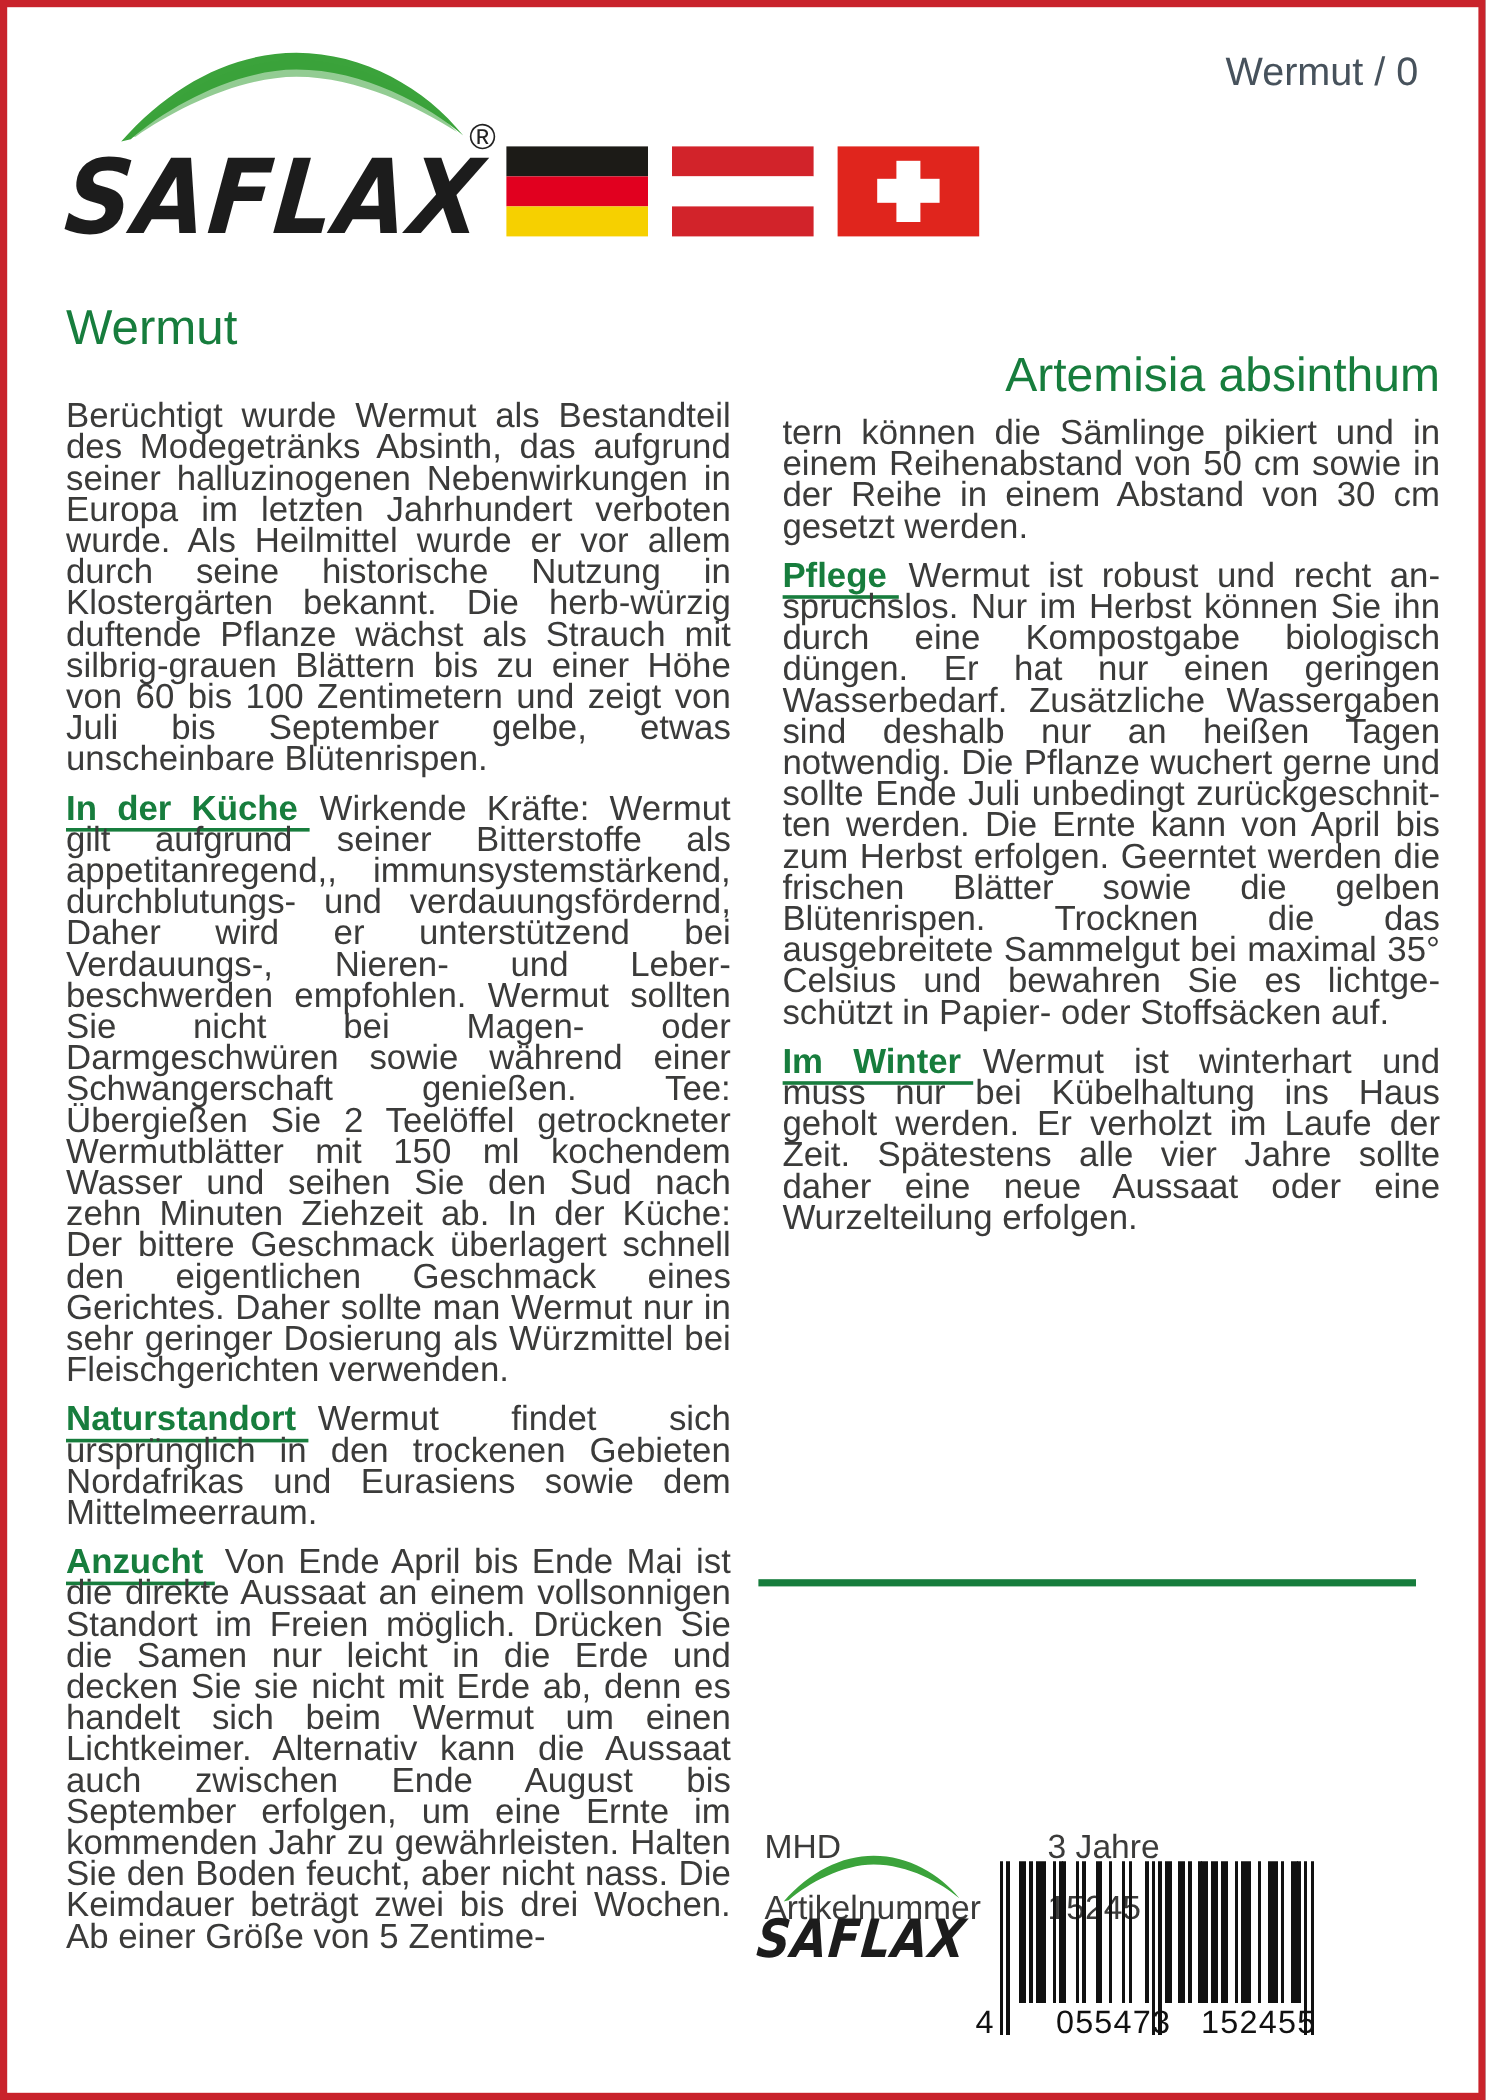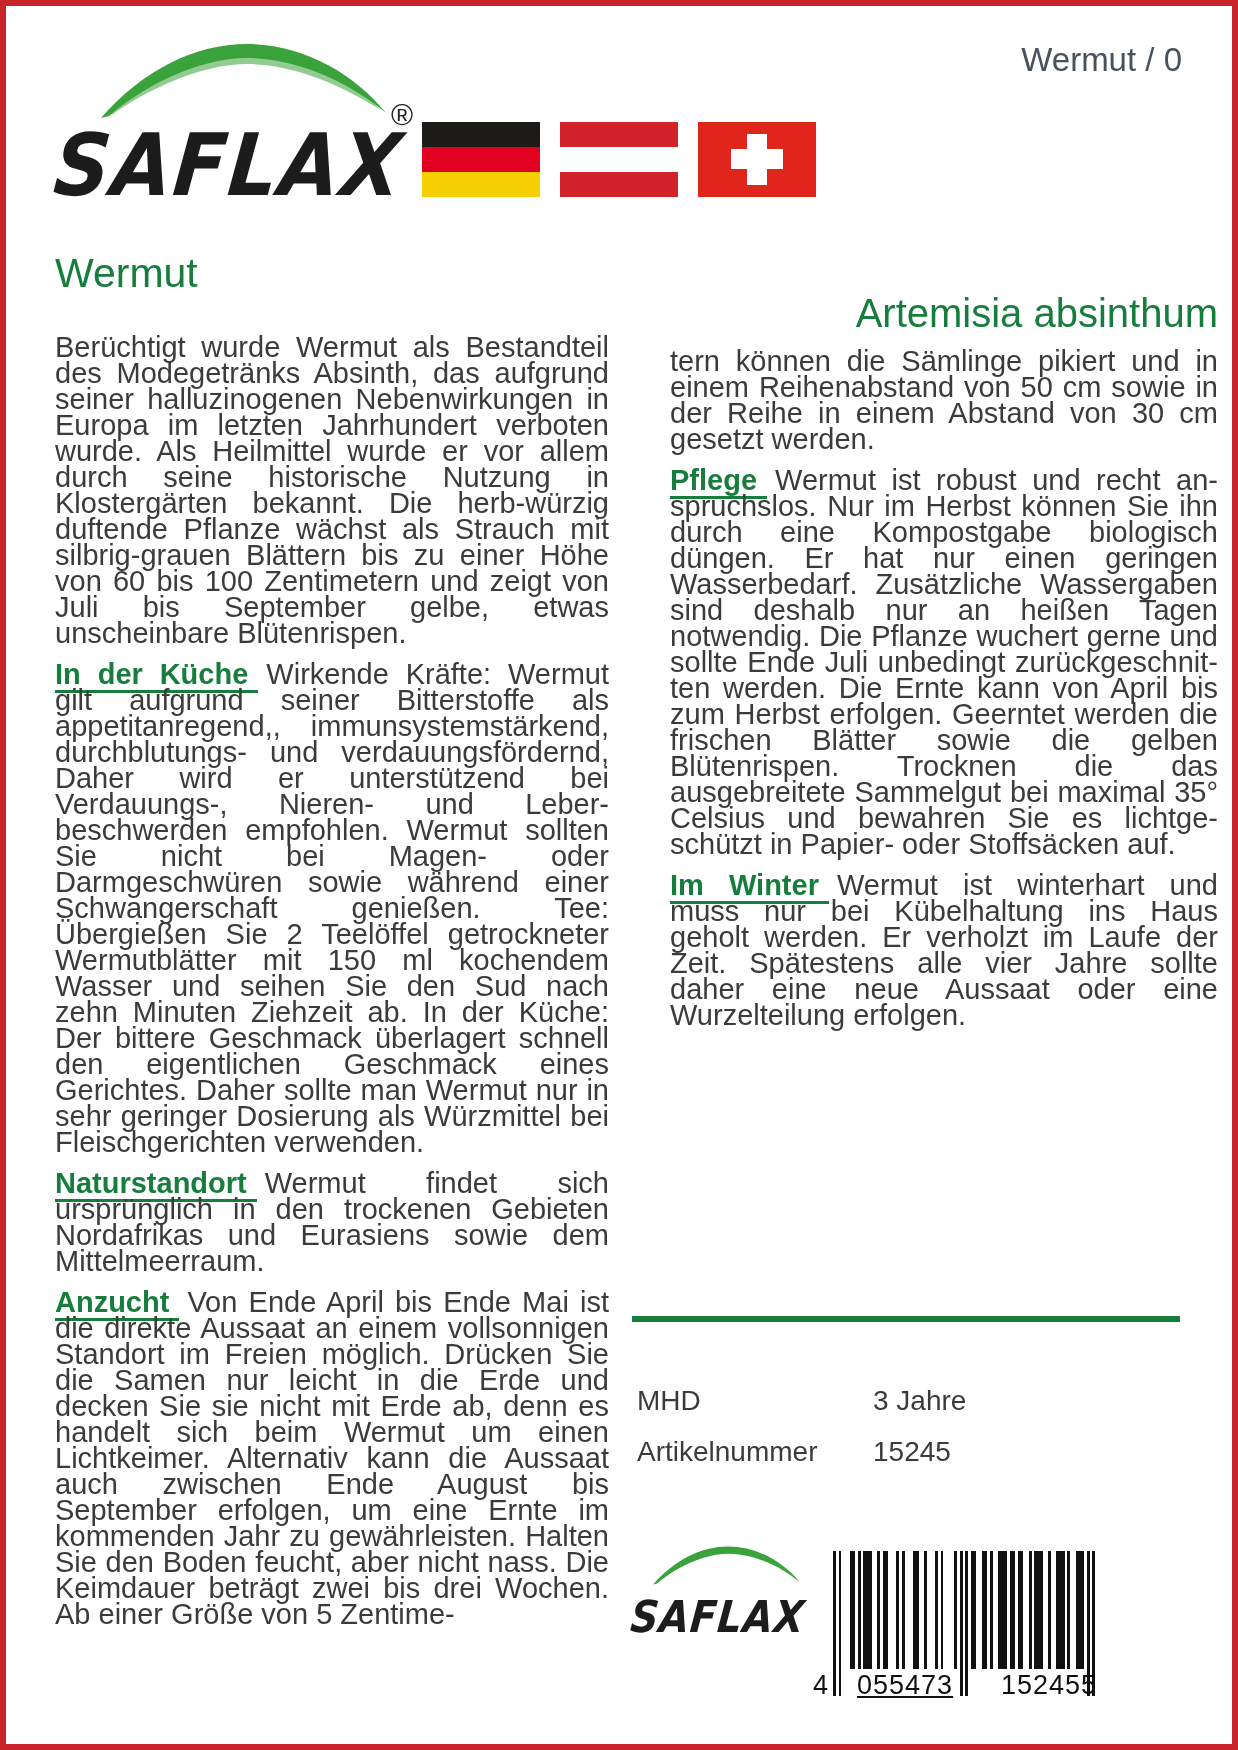--- a/index.html
+++ b/index.html
@@ -60,7 +60,7 @@
   
   .col{position:absolute;hyphens:manual;}
   .col-left{left:49px;top:244px;width:554px;height:1470px;overflow:hidden;}
-  .col-right{left:664px;top:284px;width:548px;height:1030px;overflow:hidden;}
+  .col-right{left:646px;top:284px;width:548px;height:1030px;overflow:hidden;}
   h1{
     font-size:41px;line-height:46px;margin:0 0 38px;
     color:var(--accent-green);font-weight:normal;

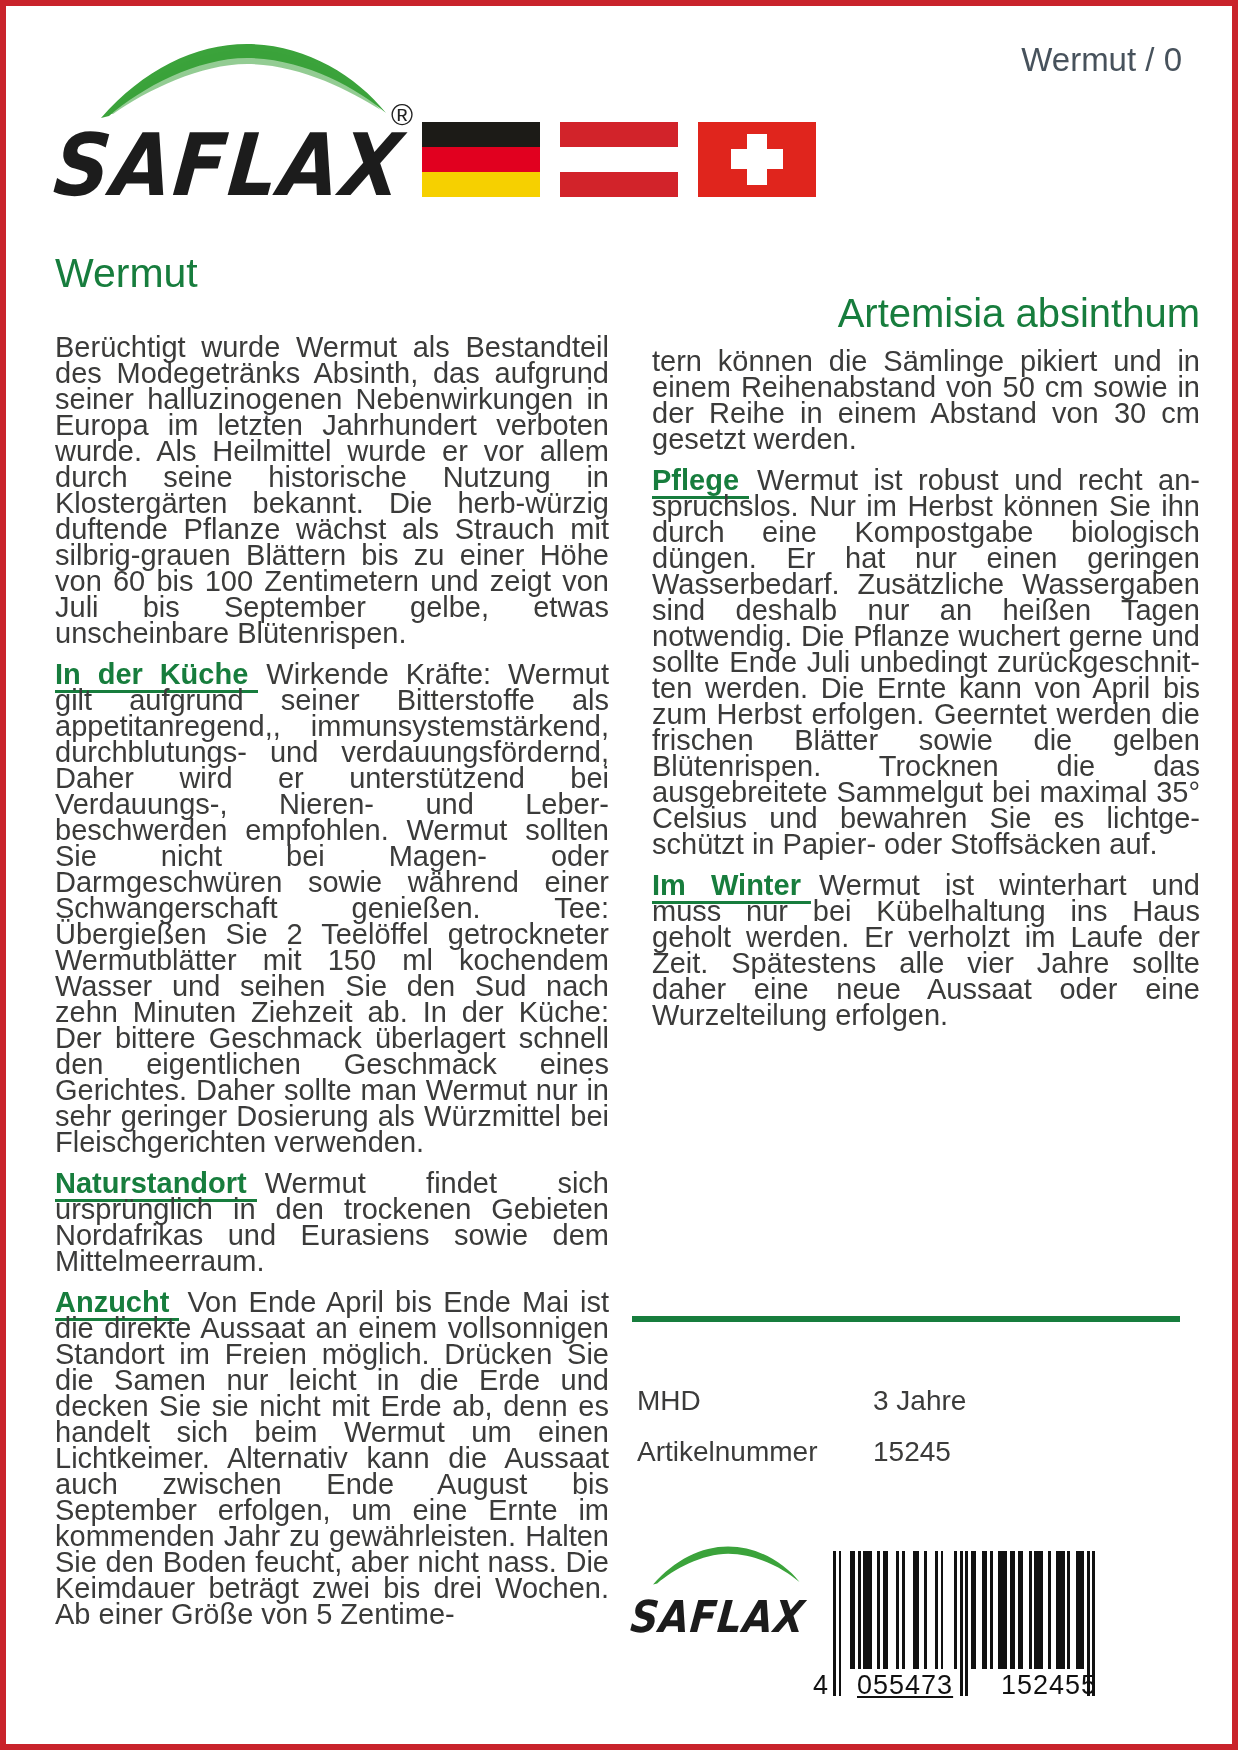--- a/index.html
+++ b/index.html
@@ -87,7 +87,7 @@
     width:548px;height:6px;background:var(--accent-green);
   }
   .meta{
-    position:absolute;left:631px;top:1380px;
+    position:absolute;left:631px;top:1518px;
     display:grid;grid-template-columns:236px auto;row-gap:21px;
     font-size:28px;line-height:30px;color:var(--text);
   }

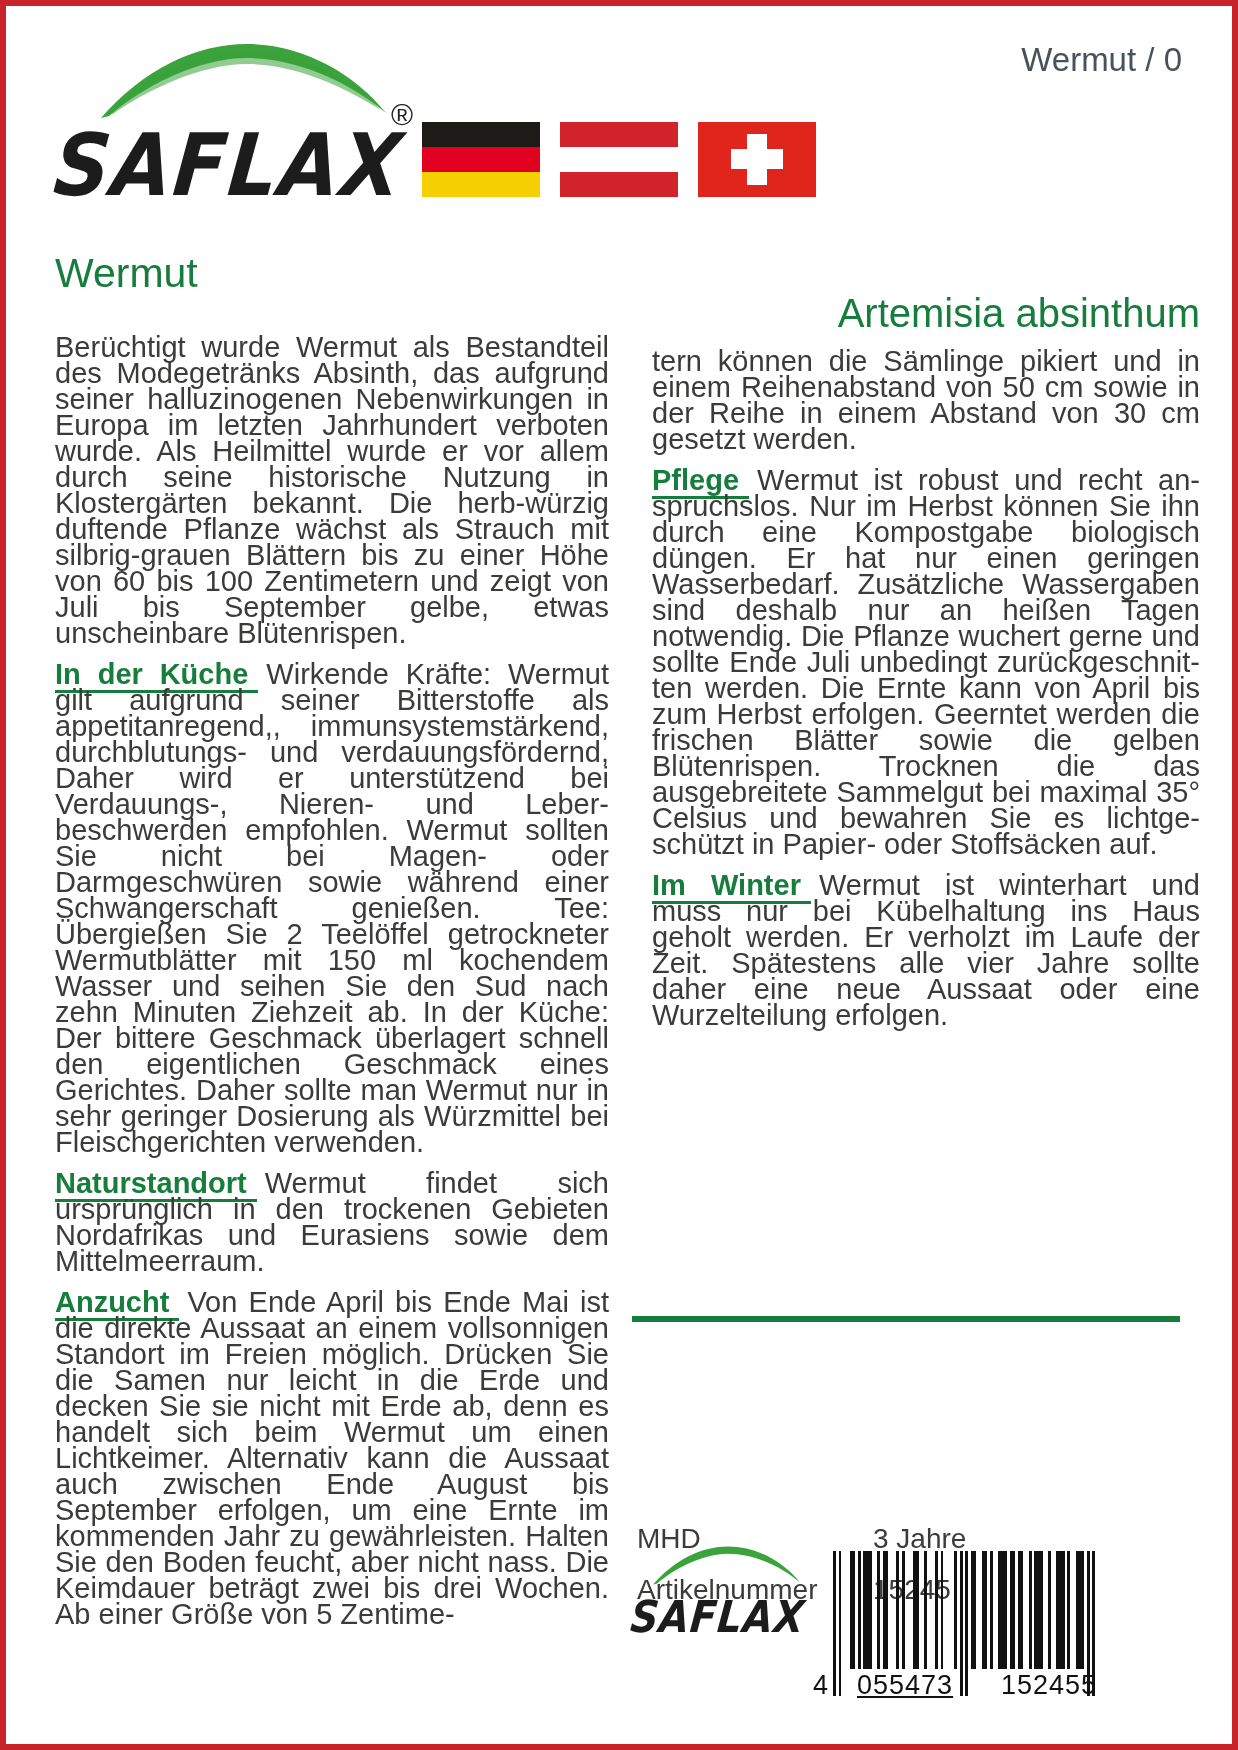--- a/index.html
+++ b/index.html
@@ -105,7 +105,7 @@
     font-size:27px;line-height:28px;color:#111111;letter-spacing:1px;
   }
   .bc-first{left:-4px;}
-  .bc-left{left:40px;width:112px;text-decoration:underline;}
+  .bc-left{left:55px;width:112px;text-align:center;}
   .bc-right{left:168px;width:112px;text-align:right;}
 </style>
 </head>

